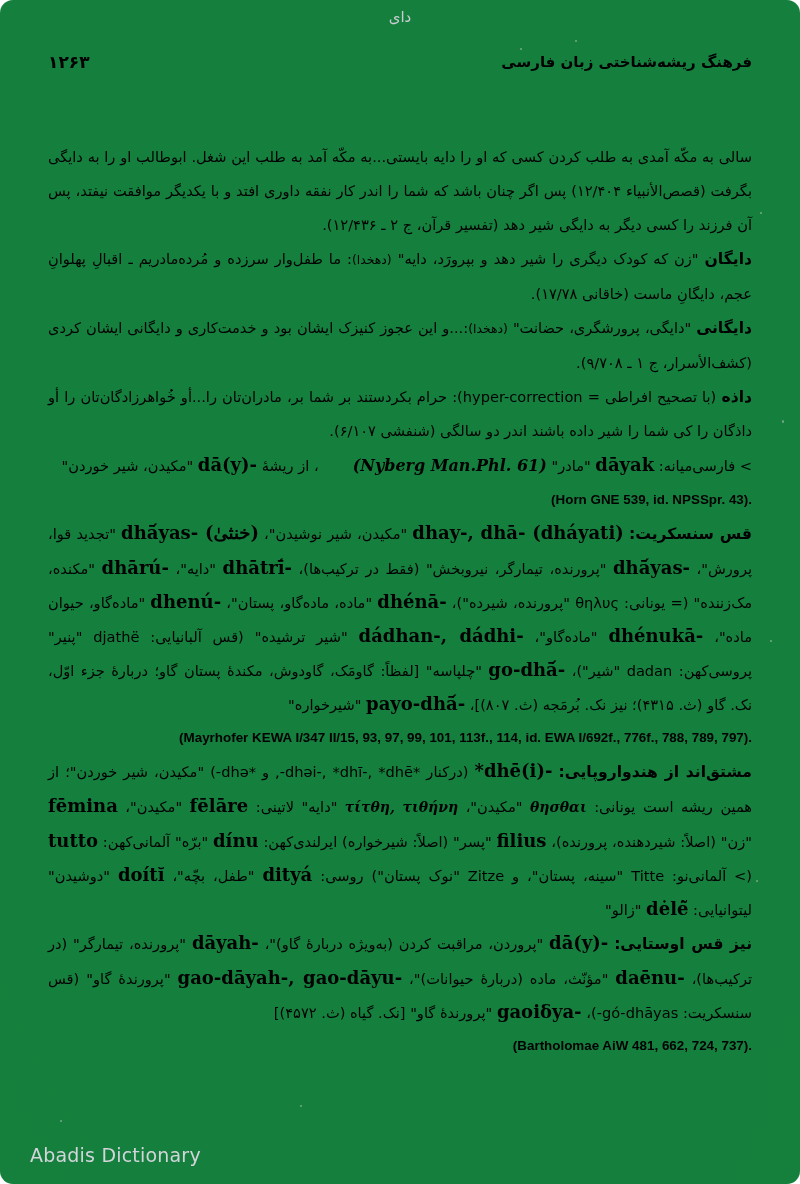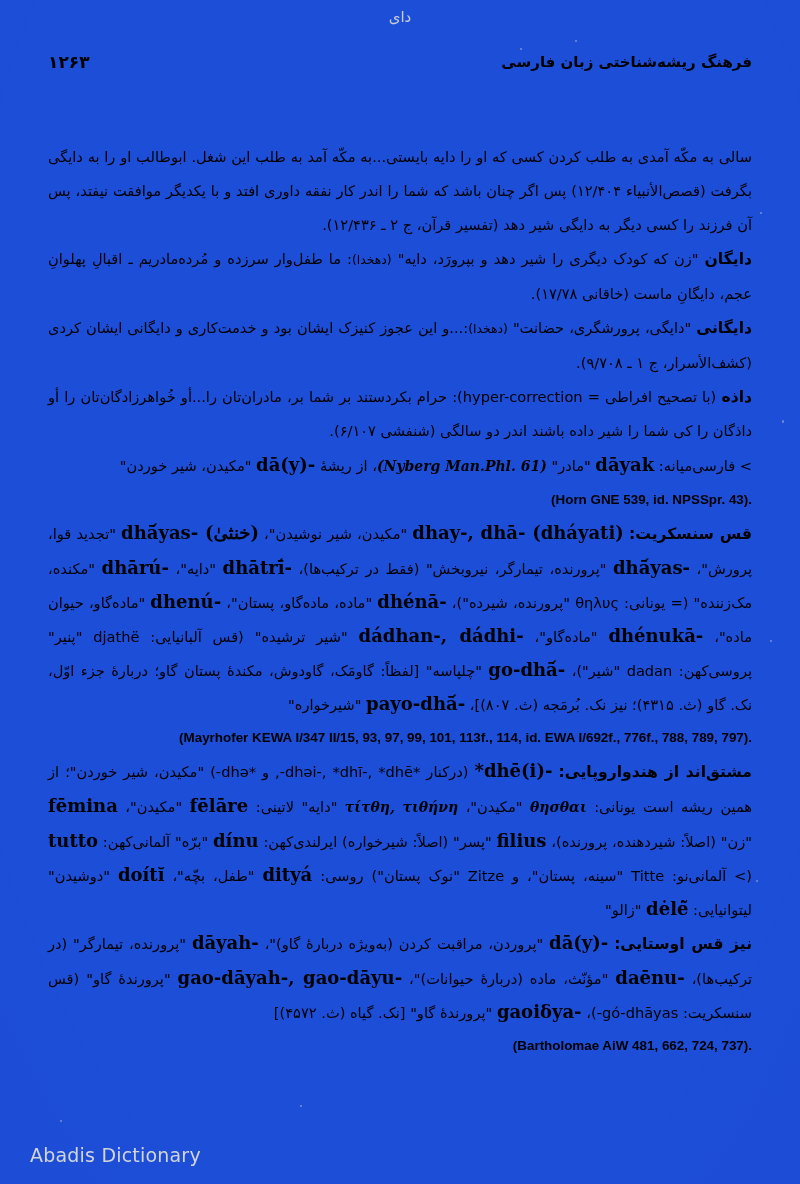--- a/index.html
+++ b/index.html
@@ -21,7 +21,8 @@
   .page {
     position: absolute;
     inset: 0;
-    background: #1d4ed8;
+    background: #15803d;
+    border-radius: 13px;
   }
   .scan-tint {
     position: absolute;

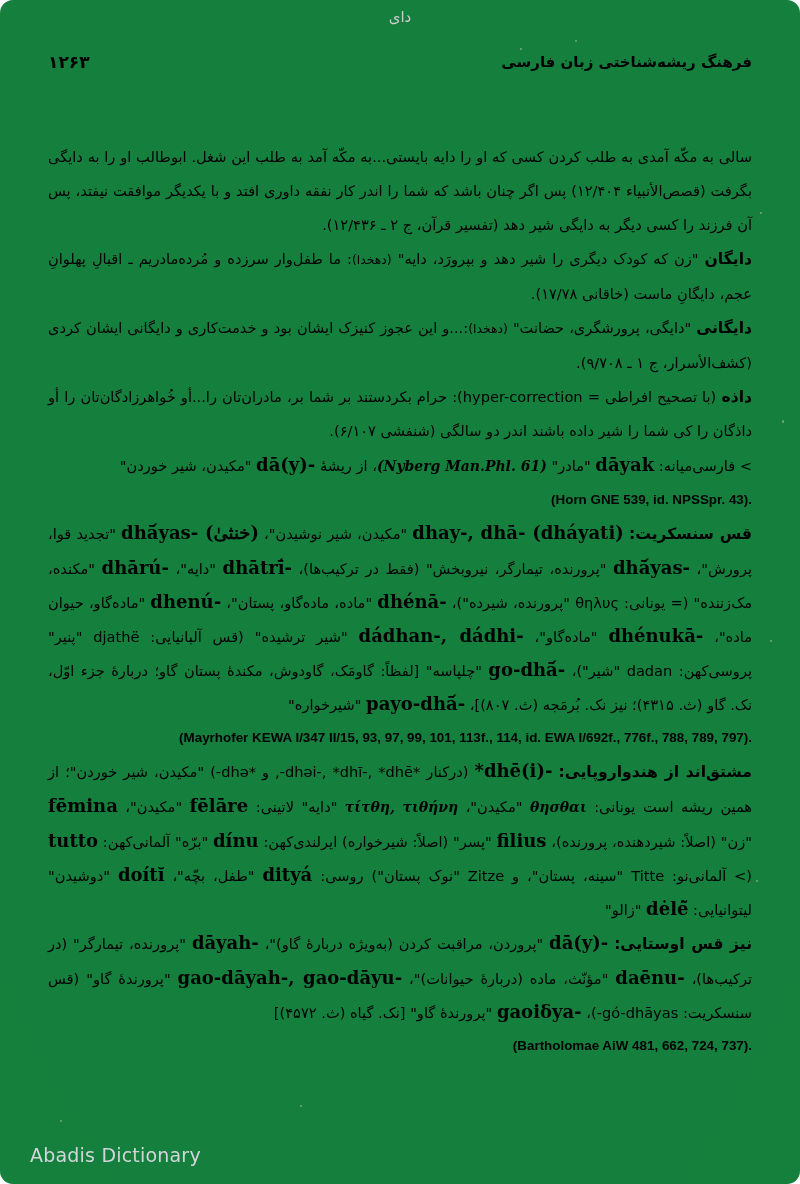--- a/index.html
+++ b/index.html
@@ -112,7 +112,8 @@
     font-family: "DejaVu Serif", "Liberation Serif", serif;
     font-weight: bold;
     font-style: italic;
-    font-size: 14px;
+    font-size: 16px;
+    margin-left: 34px;
   }
   .gr {
     direction: ltr;

